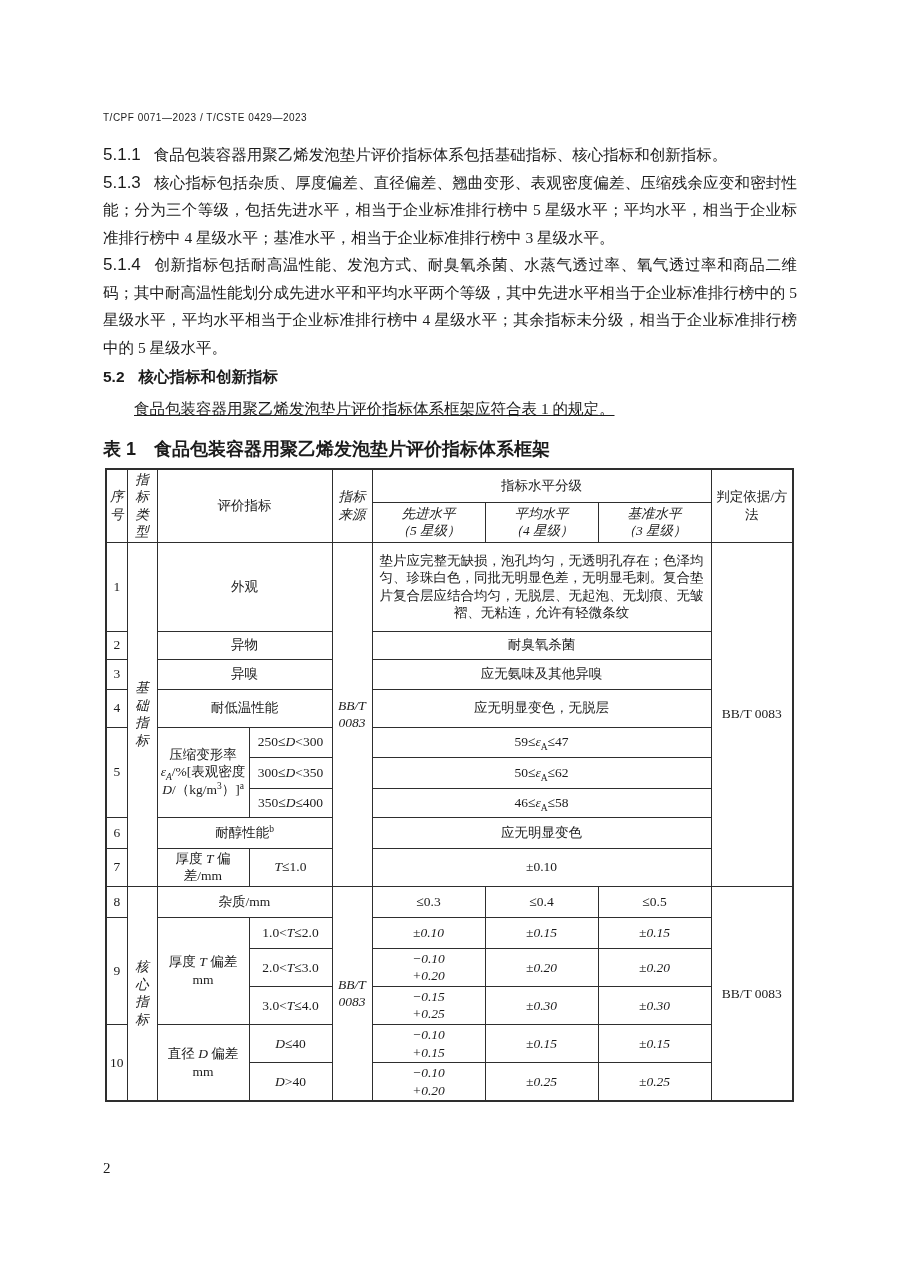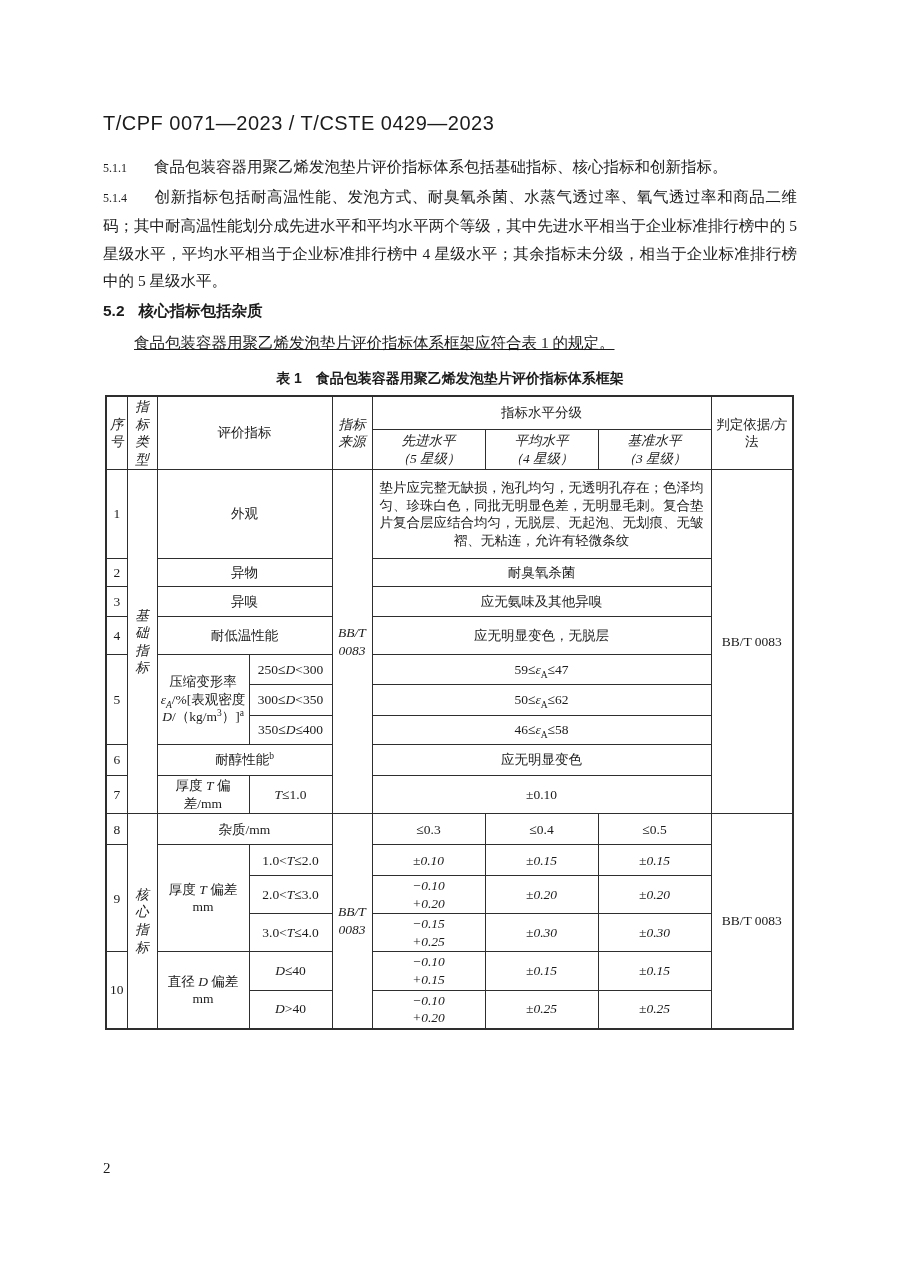--- a/index.html
+++ b/index.html
@@ -11,7 +11,7 @@
   .content { position:absolute; left:103px; top:112px; width:694px; }
 
   .doc-header {
-    font-family:"Liberation Sans", sans-serif; font-size:20px;
+    font-family:"Liberation Sans", sans-serif; font-size:10px;
     letter-spacing:0.5px; margin-bottom:18px;
   }
 

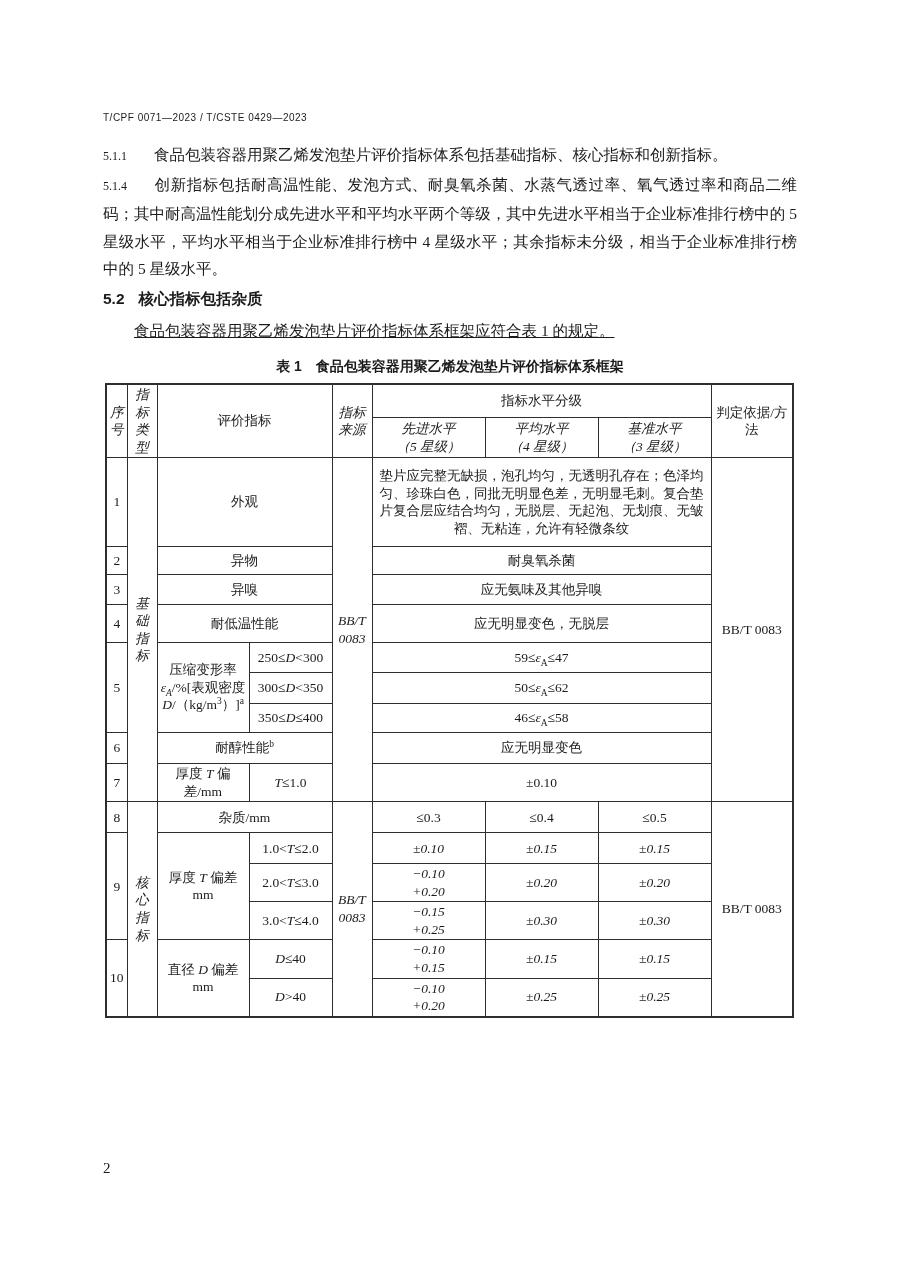--- a/index.html
+++ b/index.html
@@ -22,7 +22,7 @@
   .h52 { margin:6px 0 7px 0; }
 
   .clause { font-size:15.5px; line-height:27.5px; text-align:justify; }
-  .clause .cnum { font-family:Liberation Serif, serif; font-size:12px; margin-right:27px; }
+  .clause .cnum { font-family:Liberation Sans, sans-serif; font-size:17px; margin-right:13px; }
   .indent { text-indent:2em;text-decoration:underline; }
 
   .table-title {

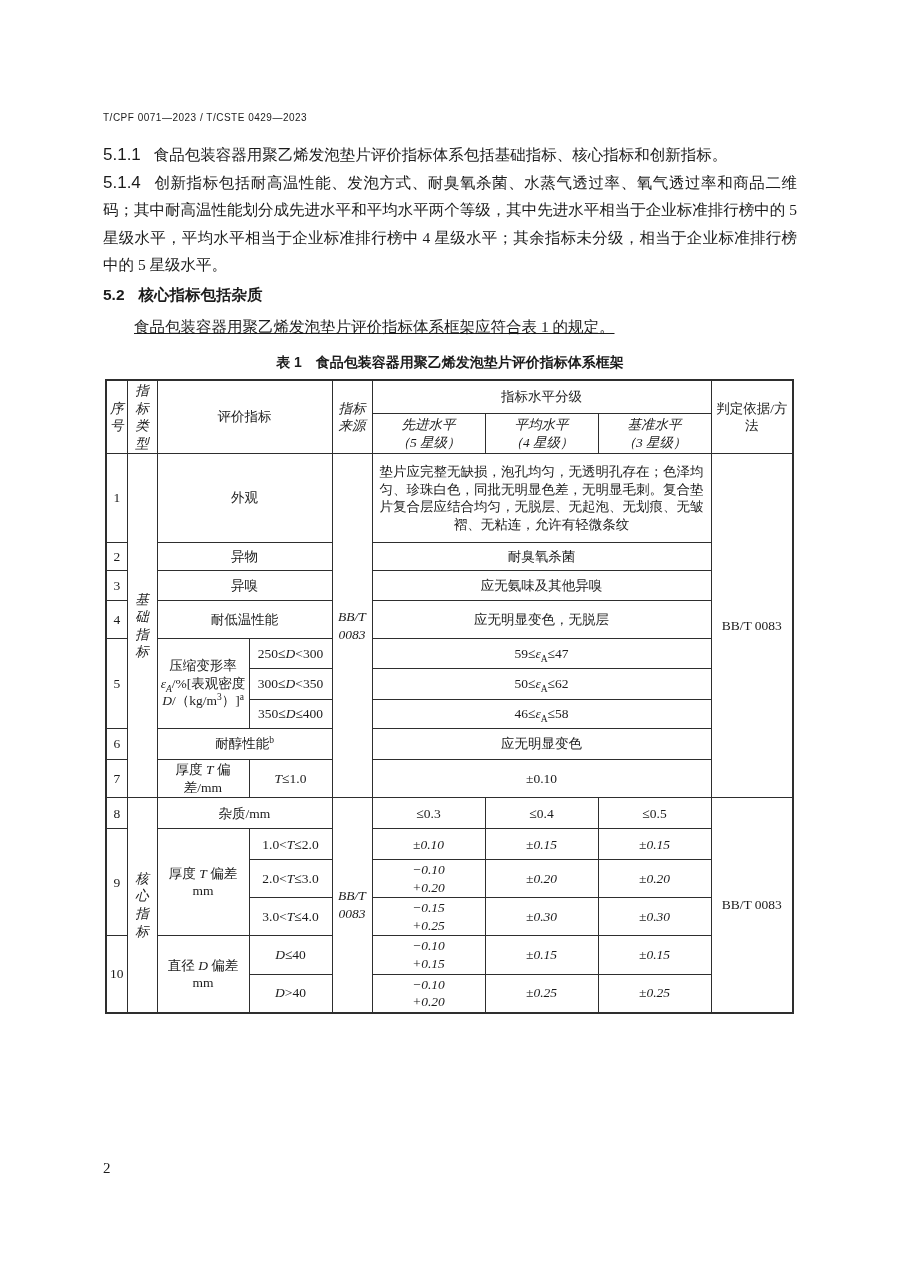--- a/index.html
+++ b/index.html
@@ -58,6 +58,9 @@
 
   <p class="clause">
     <span class="cnum">5.1.1</span><span>食品包装容器用聚乙烯发泡垫片评价指标体系包括基础指标、核心指标和创新指标。</span>
+  </p>
+  <p class="clause">
+    <span class="cnum">5.1.3</span><span>核心指标包括杂质、厚度偏差、直径偏差、翘曲变形、表观密度偏差、压缩残余应变和密封性能；分为三个等级，包括先进水平，相当于企业标准排行榜中 5 星级水平；平均水平，相当于企业标准排行榜中 4 星级水平；基准水平，相当于企业标准排行榜中 3 星级水平。</span>
   </p>
   <p class="clause">
     <span class="cnum">5.1.4</span><span>创新指标包括耐高温性能、发泡方式、耐臭氧杀菌、水蒸气透过率、氧气透过率和商品二维码；其中耐高温性能划分成先进水平和平均水平两个等级，其中先进水平相当于企业标准排行榜中的 5 星级水平，平均水平相当于企业标准排行榜中 4 星级水平；其余指标未分级，相当于企业标准排行榜中的 5 星级水平。</span>

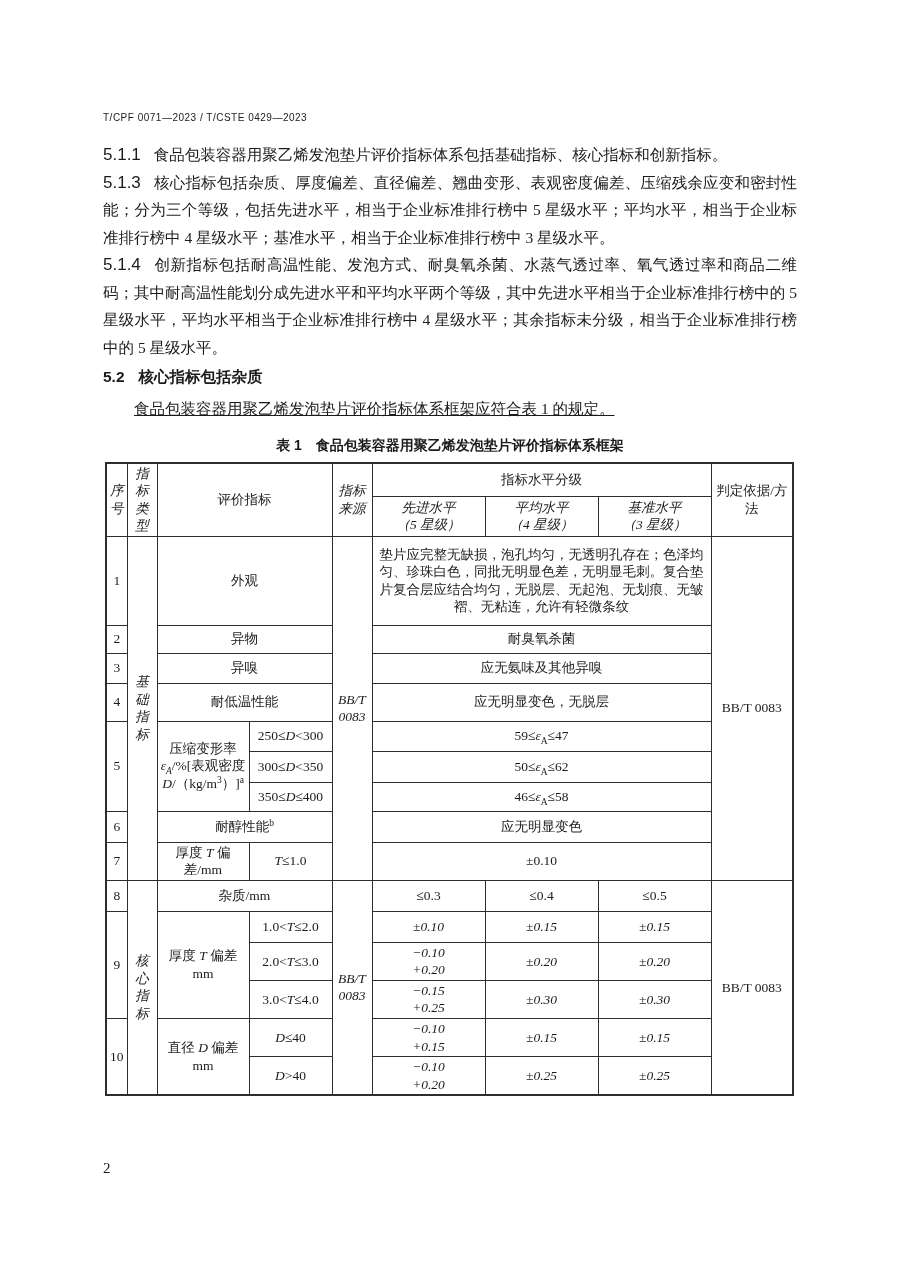--- a/index.html
+++ b/index.html
@@ -67,7 +67,7 @@
   </p>
 
   <div class="h h52">
-    <span class="hnum">5.2</span><span>核心指标包括杂质</span>
+    <span class="hnum">5.2</span><span>核心指标和创新指标</span>
   </div>
 
   <p class="clause indent">食品包装容器用聚乙烯发泡垫片评价指标体系框架应符合表 1 的规定。</p>

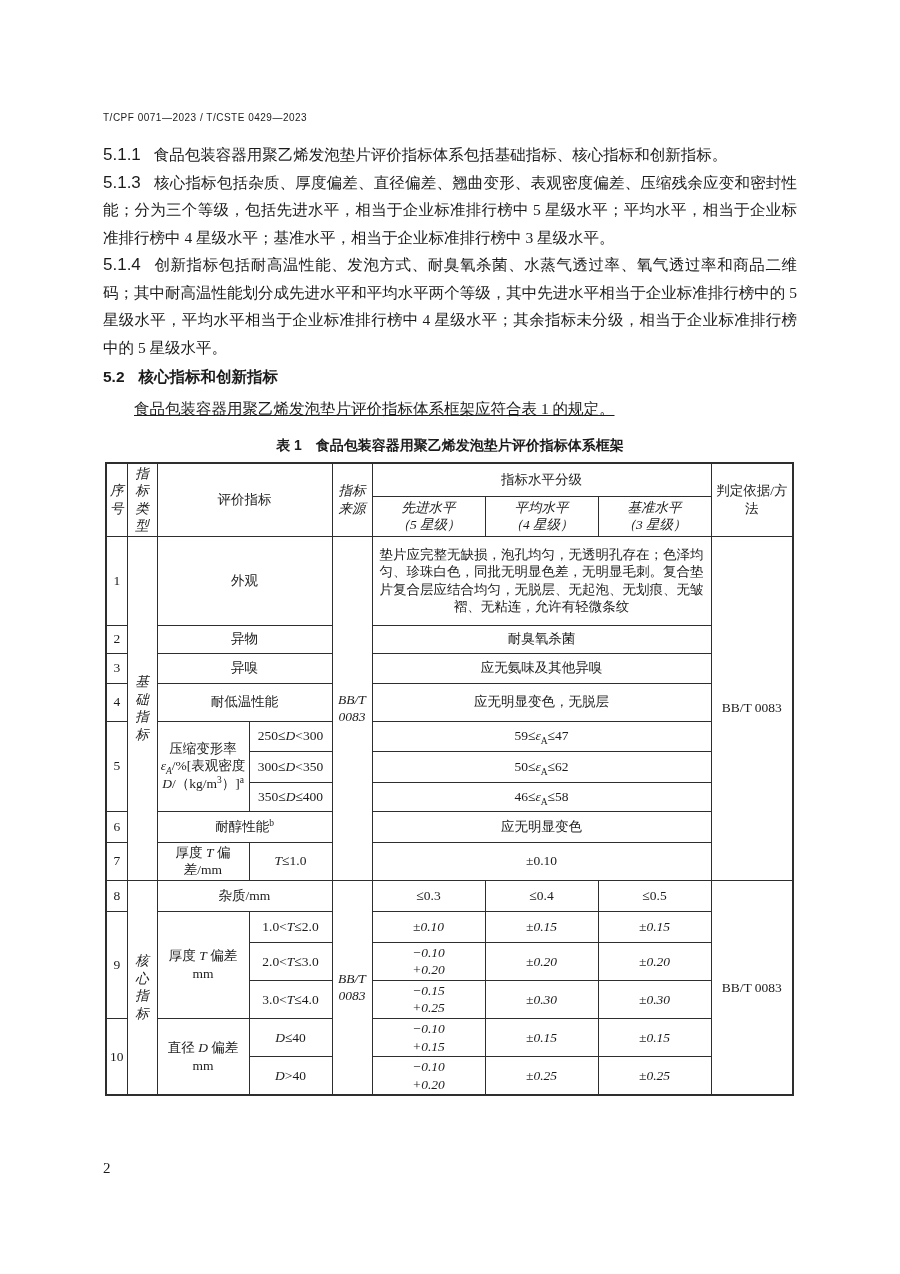--- a/index.html
+++ b/index.html
@@ -26,8 +26,8 @@
   .indent { text-indent:2em;text-decoration:underline; }
 
   .table-title {
-    text-align:center; font-family:"Liberation Sans", sans-serif;
-    font-size:14px; font-weight:bold; margin:14px 0 7px 0;
+    text-align:left; font-family:"Liberation Sans", sans-serif;
+    font-size:18px; font-weight:bold; margin:14px 0 7px 0;
   }
 
   table.t1 {

